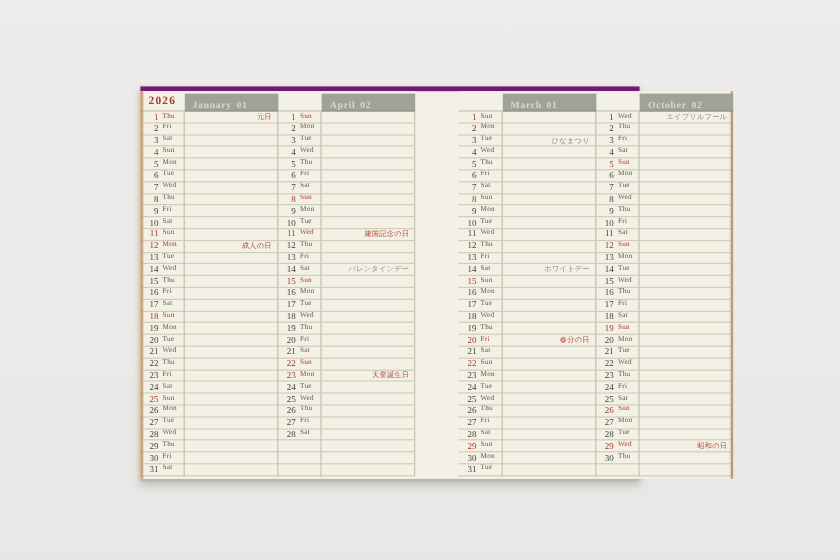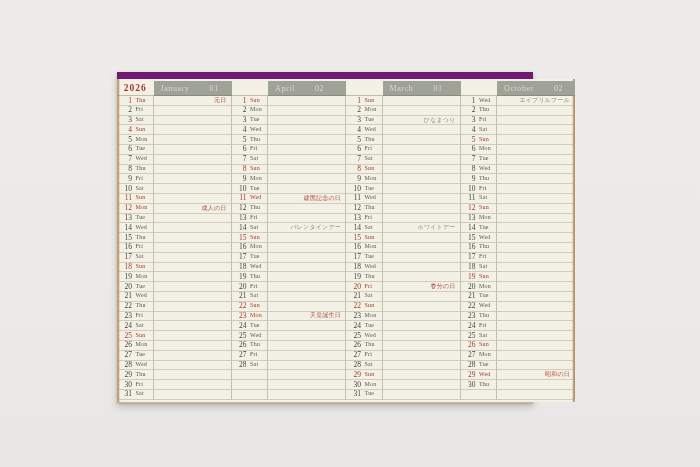--- a/index.html
+++ b/index.html
@@ -13,7 +13,7 @@
     position:absolute;left:117px;top:72px;width:416px;height:323px;
     display:flex;
     background:#f3f1e5;
-    border-top:7px solid #701a75;
+    border-top:4px solid #701a75;
     border-bottom:1px solid #c8b48e;
     box-shadow:0 4px 7px rgba(95,92,85,.32), 0 1px 2px rgba(95,92,85,.25);
   }

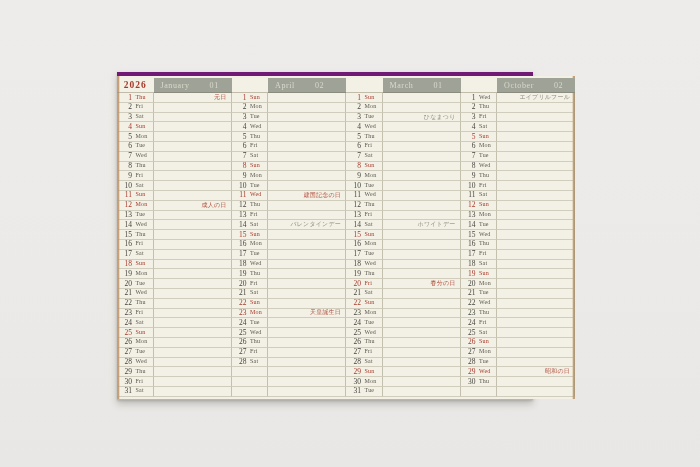--- a/index.html
+++ b/index.html
@@ -44,8 +44,8 @@
   .m-title{
     background:var(--bar,#9fa296);
     color:#d8dacd;
-    font-size:8px;font-weight:normal;letter-spacing:.6px;
-    display:flex;align-items:center;gap:20px;
+    font-size:8px;font-weight:bold;letter-spacing:.6px;
+    display:flex;align-items:flex-end;gap:4px;
     padding-left:7px;
     border-bottom:1px solid rgba(120,118,105,.5);
     white-space:nowrap;overflow:hidden;

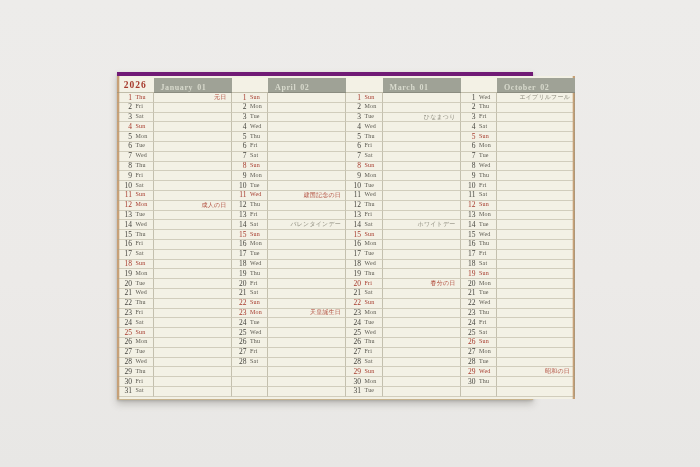--- a/index.html
+++ b/index.html
@@ -19,7 +19,7 @@
   }
   .page{position:relative;display:flex;background:#f3f1e5;}
   .page.left{width:229px;box-shadow:inset 2px 0 0 #c7a077, inset 3px 0 0 #e6d9c2;}
-  .page.right{width:229px;box-shadow:inset -2px 0 0 #c7a077, inset -3px 0 0 #e6d9c2;}
+  .page.right{width:229px;box-shadow:inset -2px 0 0 #c7a077, inset -3px 0 0 #e6d9c2;margin-left:36px;}
   .gutter{
     width:10px;height:100%;
     background:linear-gradient(90deg,#e7e5d7 0%,#f9f8f0 30%,#fffef9 50%,#f7f6ee 70%,#e7e5d7 100%);

